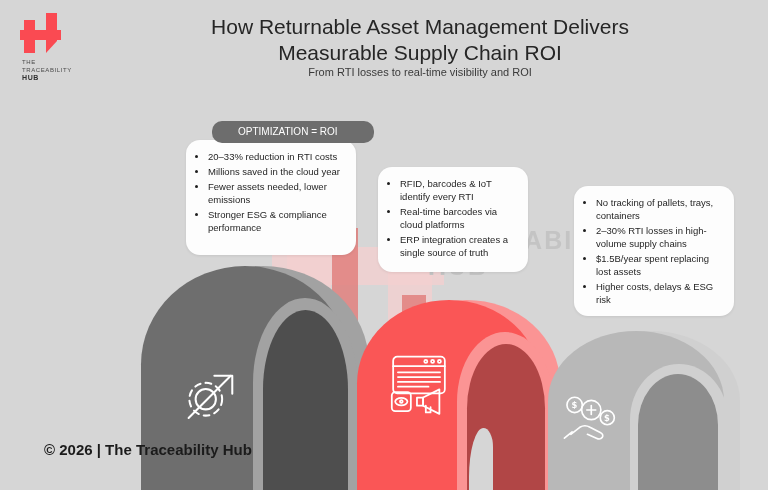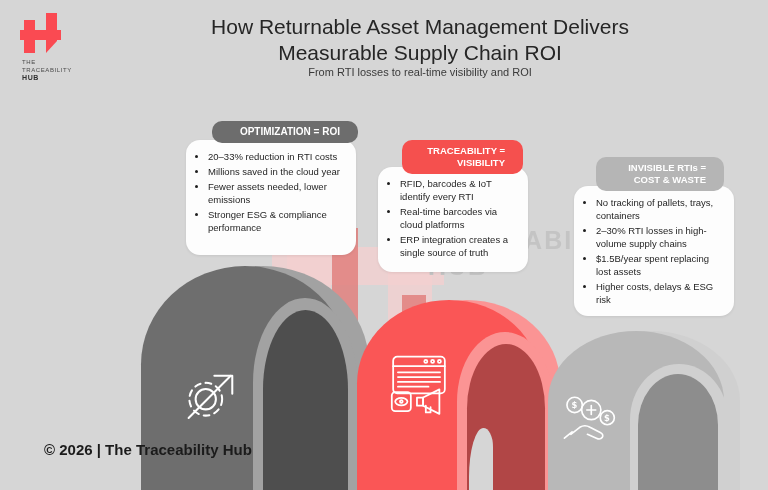--- a/index.html
+++ b/index.html
@@ -62,8 +62,8 @@
   
   .card{position:absolute;background:#fdfdfd;border-radius:14px;z-index:3;
         box-shadow:0 1px 3px rgba(0,0,0,.08);}
-  .pill{position:absolute;color:#fff;border-radius:10px;text-align:right;
-        font-weight:700;padding:5px 18px;line-height:12px;z-index:4;}
+  .pill{position:absolute;color:#fff;border-radius:10px;text-align:left;
+        font-weight:400;padding:5px 26px;line-height:12px;z-index:4;}
   .card ul{margin:0;padding:10px 10px 8px 22px;}
   .card li{font-size:9.5px;line-height:13px;color:#1f1f1f;font-weight:500;margin-bottom:2px;}
   .card1{left:186px;top:140px;width:170px;height:115px;}

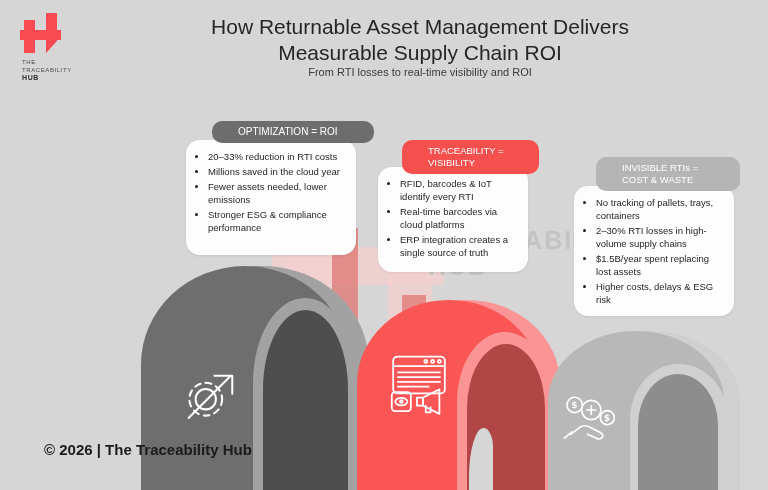--- a/index.html
+++ b/index.html
@@ -195,7 +195,6 @@
   </div>
 
   <div class="card card2">
-    <div class="pill">TRACEABILITY = VISIBILITY</div>
     <ul>
       <li>RFID, barcodes &amp; IoT identify every RTI</li>
       <li>Real-time barcodes via cloud platforms</li>

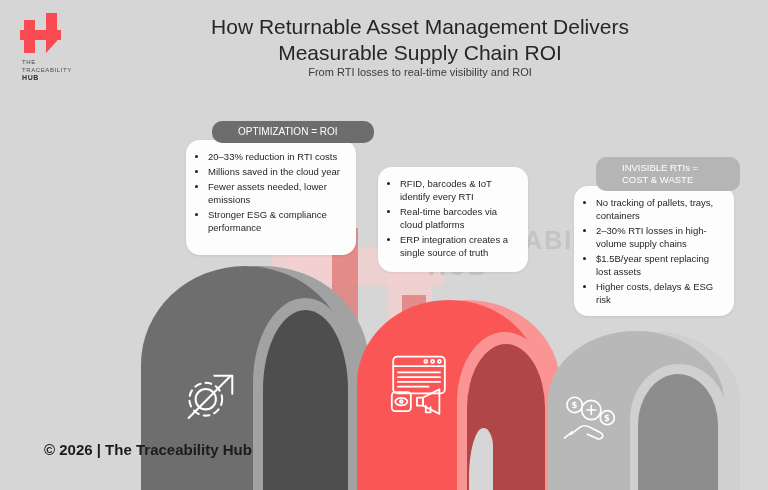--- a/index.html
+++ b/index.html
@@ -203,7 +203,6 @@
   </div>
 
   <div class="card card3">
-    <div class="pill">INVISIBLE RTIs = COST &amp; WASTE</div>
     <ul>
       <li>No tracking of pallets, trays, containers</li>
       <li>2–30% RTI losses in high-volume supply chains</li>

